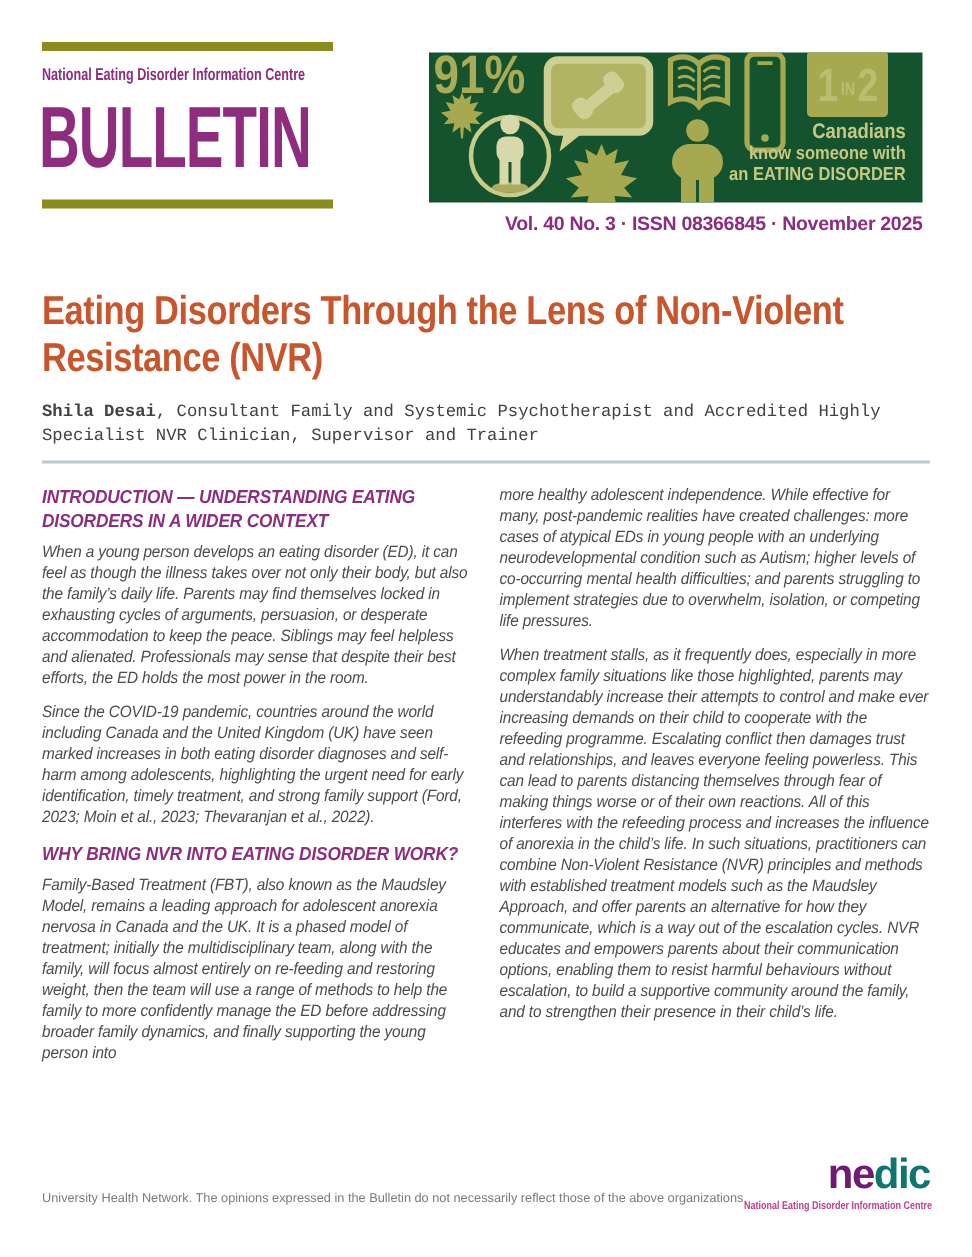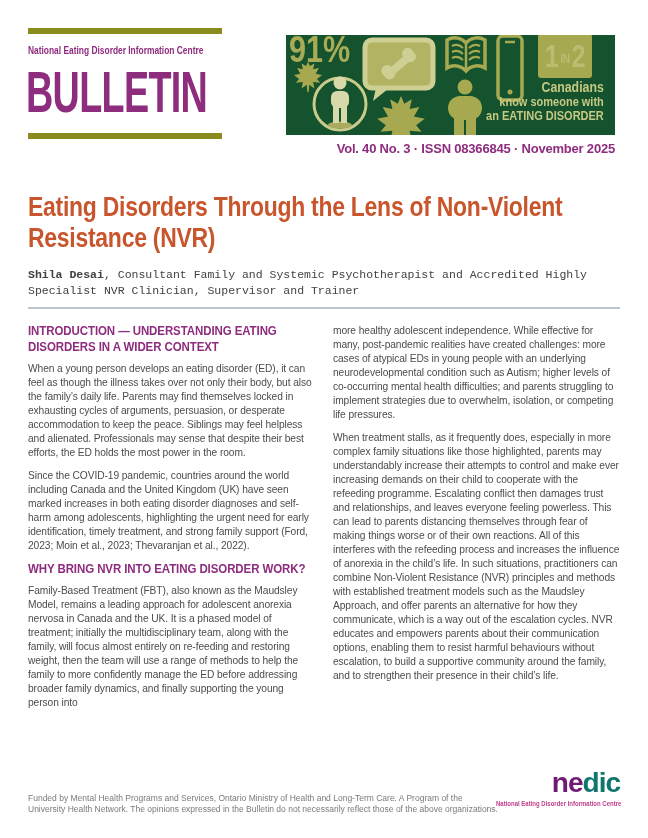--- a/index.html
+++ b/index.html
@@ -68,7 +68,7 @@
   .divider { height:2px; background:#bdc8ce; margin:8px 0 14px 0; }
 
   .columns { display:flex; gap:18px; }
-  .col { width:287px; }
+  .col { width:287px;font-style:italic; }
   .col h3 {
     font-size:12.5px; line-height:16px; font-weight:bold; color:#8e2c7e;
     width:312px; transform:scaleX(0.92); transform-origin:0 0; letter-spacing:-0.1px;

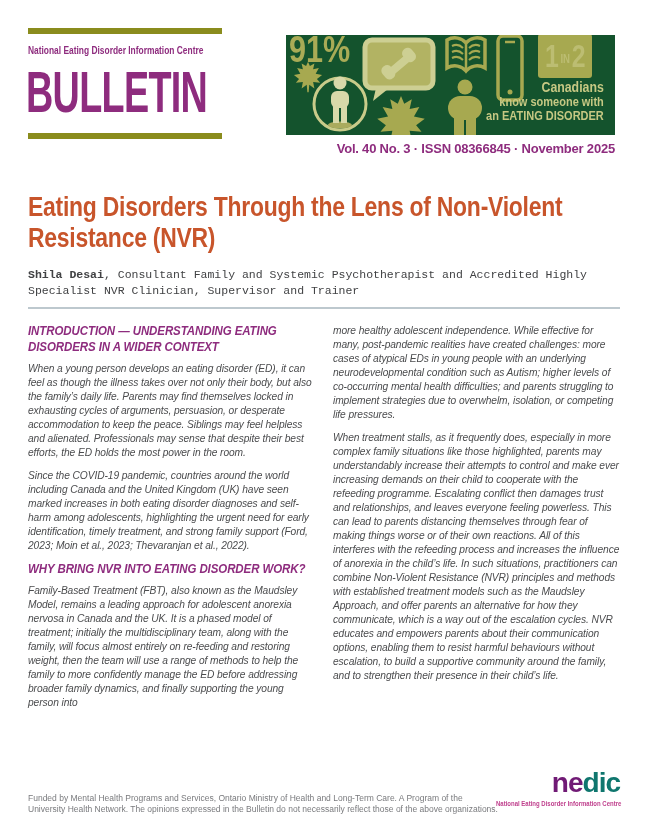--- a/index.html
+++ b/index.html
@@ -200,7 +200,6 @@
 </div>
 
 <div class="funding">
-  <div>Funded by Mental Health Programs and Services, Ontario Ministry of Health and Long-Term Care. A Program of the</div>
   <div>University Health Network. The opinions expressed in the Bulletin do not necessarily reflect those of the above organizations.</div>
 </div>
 

